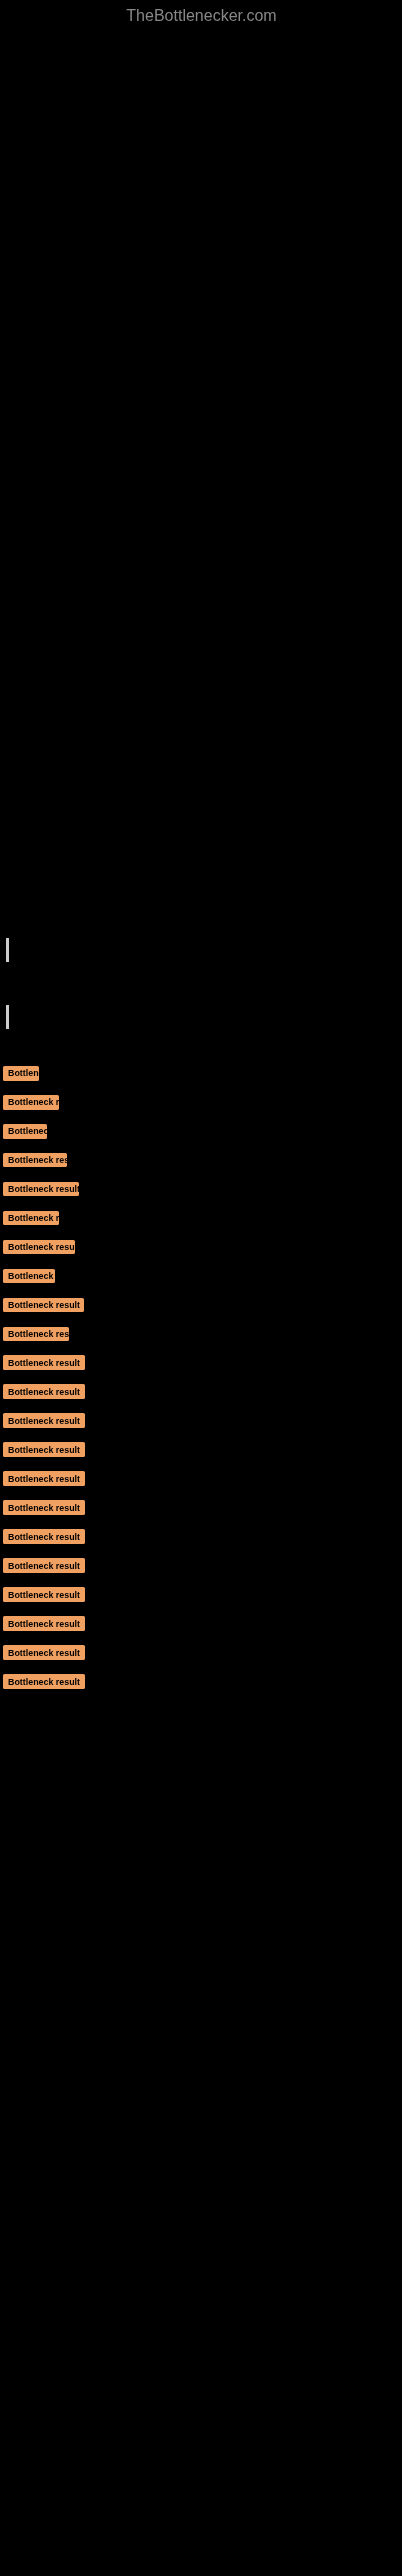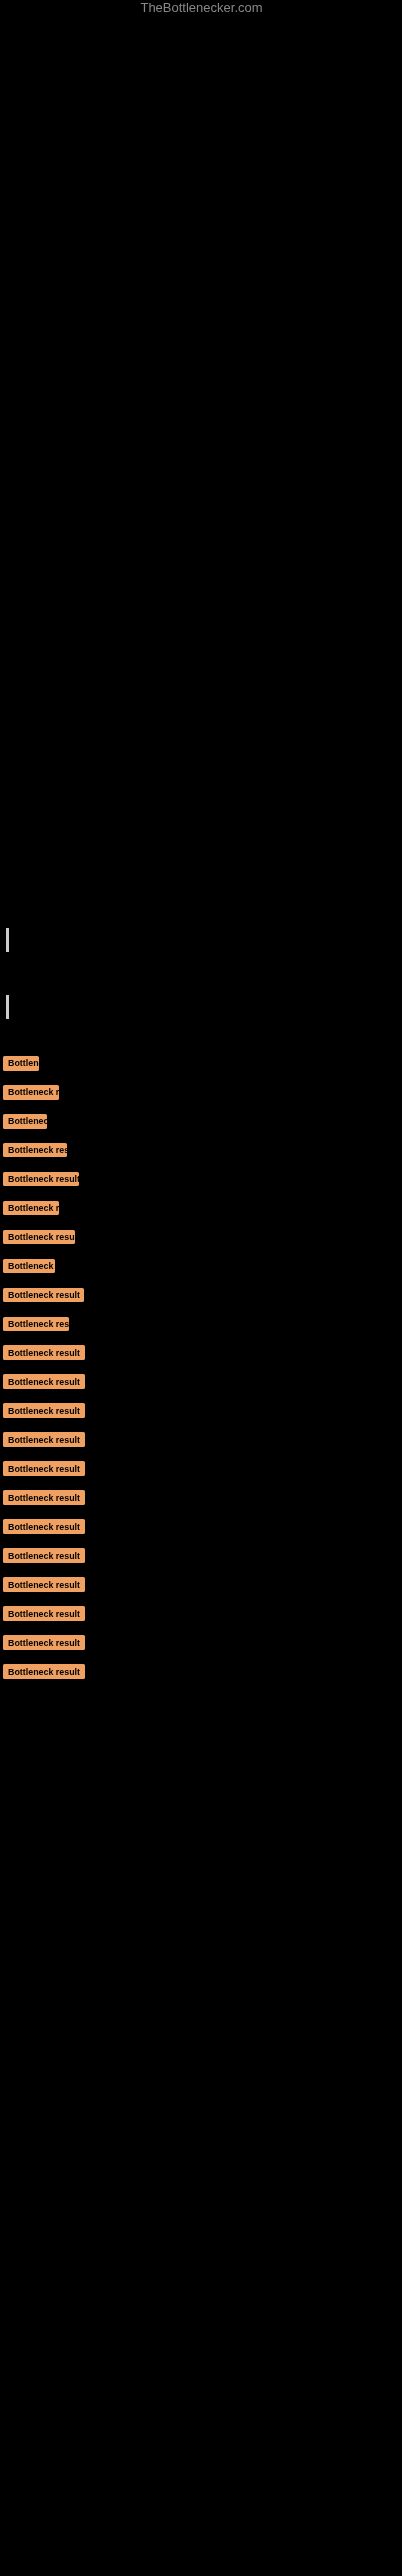--- a/index.html
+++ b/index.html
@@ -16,9 +16,9 @@
     }
     .site-title {
       color: #888888;
-      font-size: 13px;
+      font-size: 16px;
       text-align: center;
-      padding-top: 0;
+      padding-top: 7px;
       padding-bottom: 3.2px;
     }
     .main-content {

